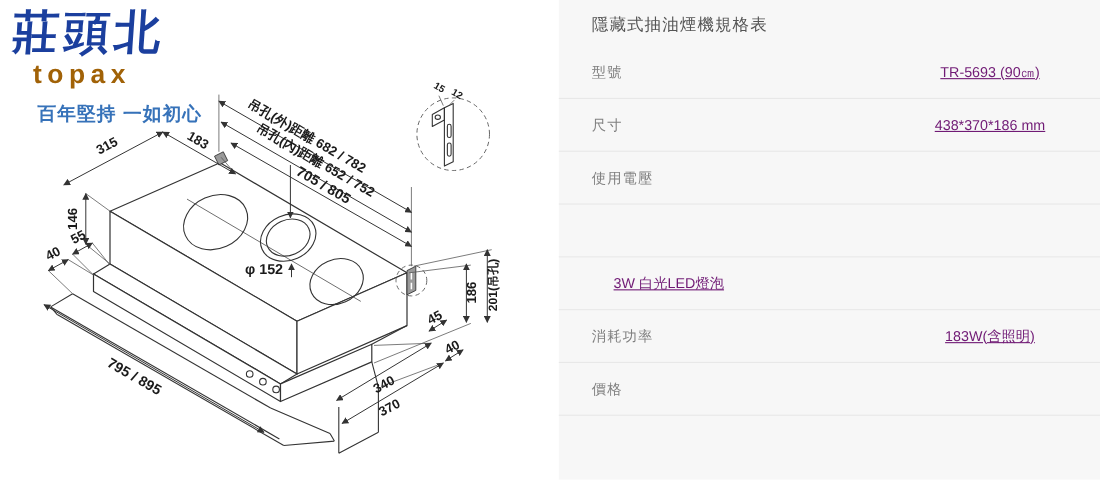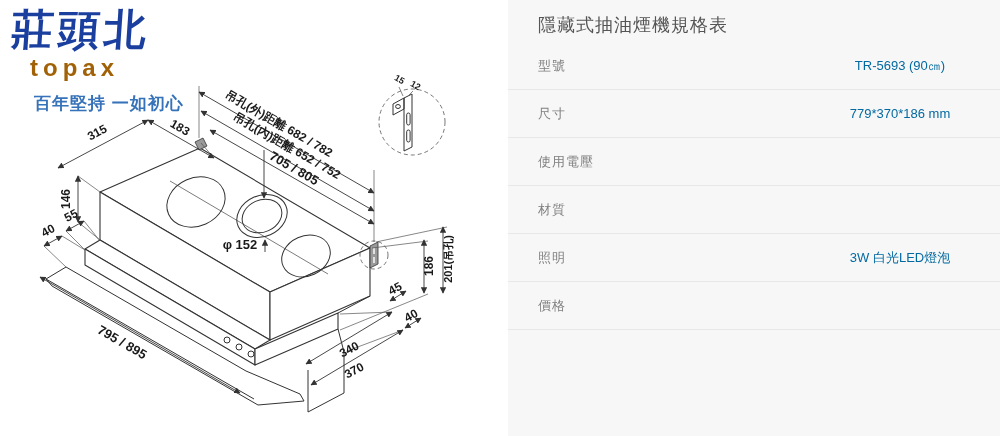--- a/index.html
+++ b/index.html
@@ -48,7 +48,7 @@
   }
   .spec-title{
     height:42px;box-sizing:border-box;padding:13px 14px 0 30px;
-    font-size:18px;color:#555555;letter-spacing:1px;
+    font-size:15px;color:#555555;letter-spacing:1px;
   }
   .spec-row{
     height:48px;box-sizing:border-box;

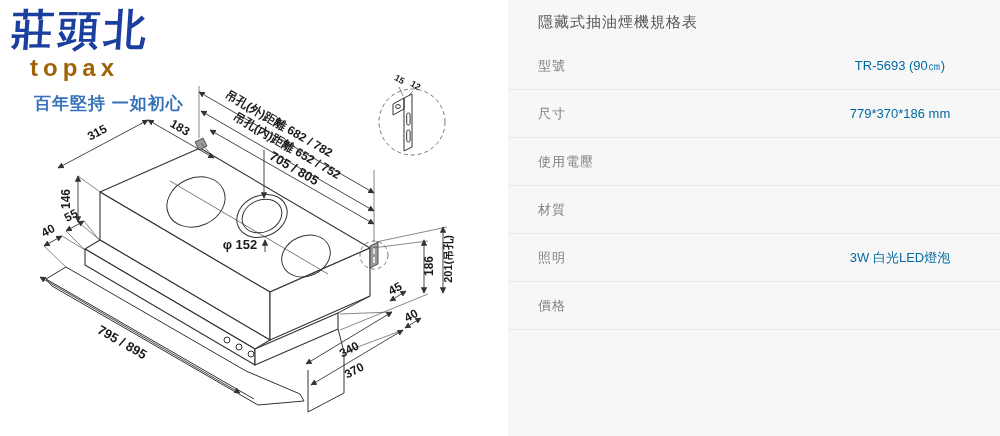--- a/index.html
+++ b/index.html
@@ -56,7 +56,7 @@
     border-bottom:1px solid #e8e8e8;
   }
   .spec-label{flex:1;padding-left:30px;font-size:13px;color:#808080;letter-spacing:1px;}
-  .spec-value{width:200px;text-align:center;font-size:13px;color:#0369a1;}
+  .spec-value{width:200px;text-align:center;font-size:13px;color:#701a75;text-decoration:underline;}
 </style>
 </head>
 <body>

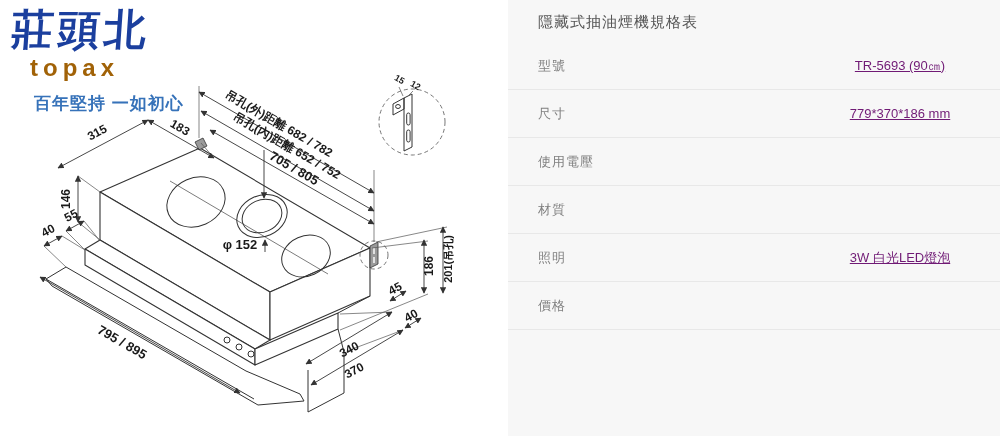--- a/index.html
+++ b/index.html
@@ -189,7 +189,7 @@
   </div>
   <div class="spec-row">
     <div class="spec-label">尺寸</div>
-    <div class="spec-value">779*370*186 mm</div>
+    <div class="spec-value">438*370*186 mm</div>
   </div>
   <div class="spec-row">
     <div class="spec-label">使用電壓</div>

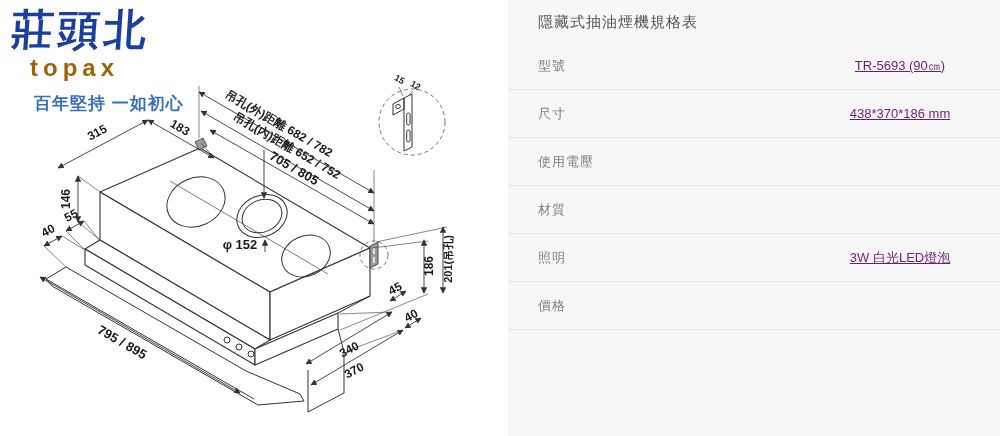--- a/index.html
+++ b/index.html
@@ -195,7 +195,6 @@
     <div class="spec-label">使用電壓</div>
   </div>
   <div class="spec-row">
-    <div class="spec-label">材質</div>
   </div>
   <div class="spec-row">
     <div class="spec-label">照明</div>

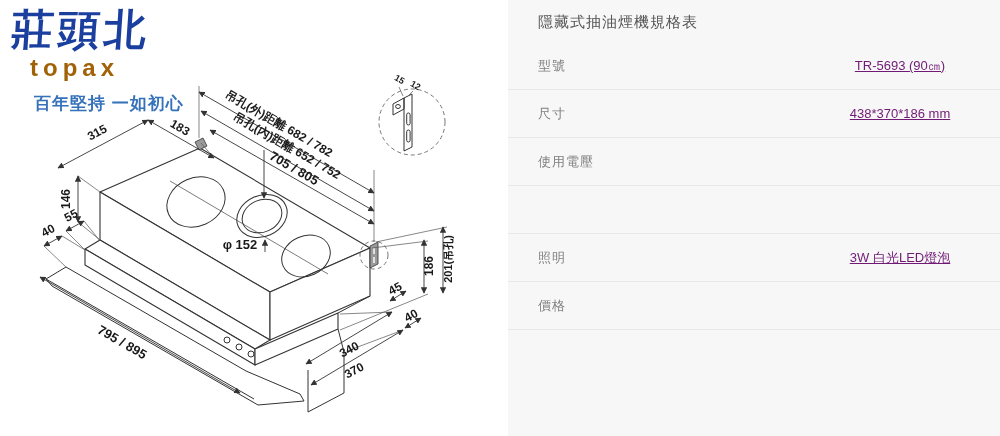--- a/index.html
+++ b/index.html
@@ -197,7 +197,6 @@
   <div class="spec-row">
   </div>
   <div class="spec-row">
-    <div class="spec-label">照明</div>
     <div class="spec-value">3W 白光LED燈泡</div>
   </div>
   <div class="spec-row">

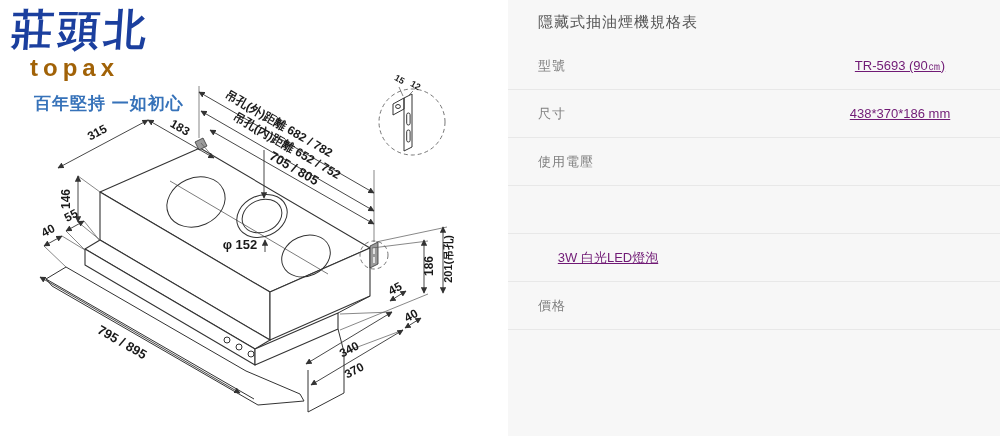--- a/index.html
+++ b/index.html
@@ -200,6 +200,10 @@
     <div class="spec-value">3W 白光LED燈泡</div>
   </div>
   <div class="spec-row">
+    <div class="spec-label">消耗功率</div>
+    <div class="spec-value">183W(含照明)</div>
+  </div>
+  <div class="spec-row">
     <div class="spec-label">價格</div>
   </div>
 </div>

